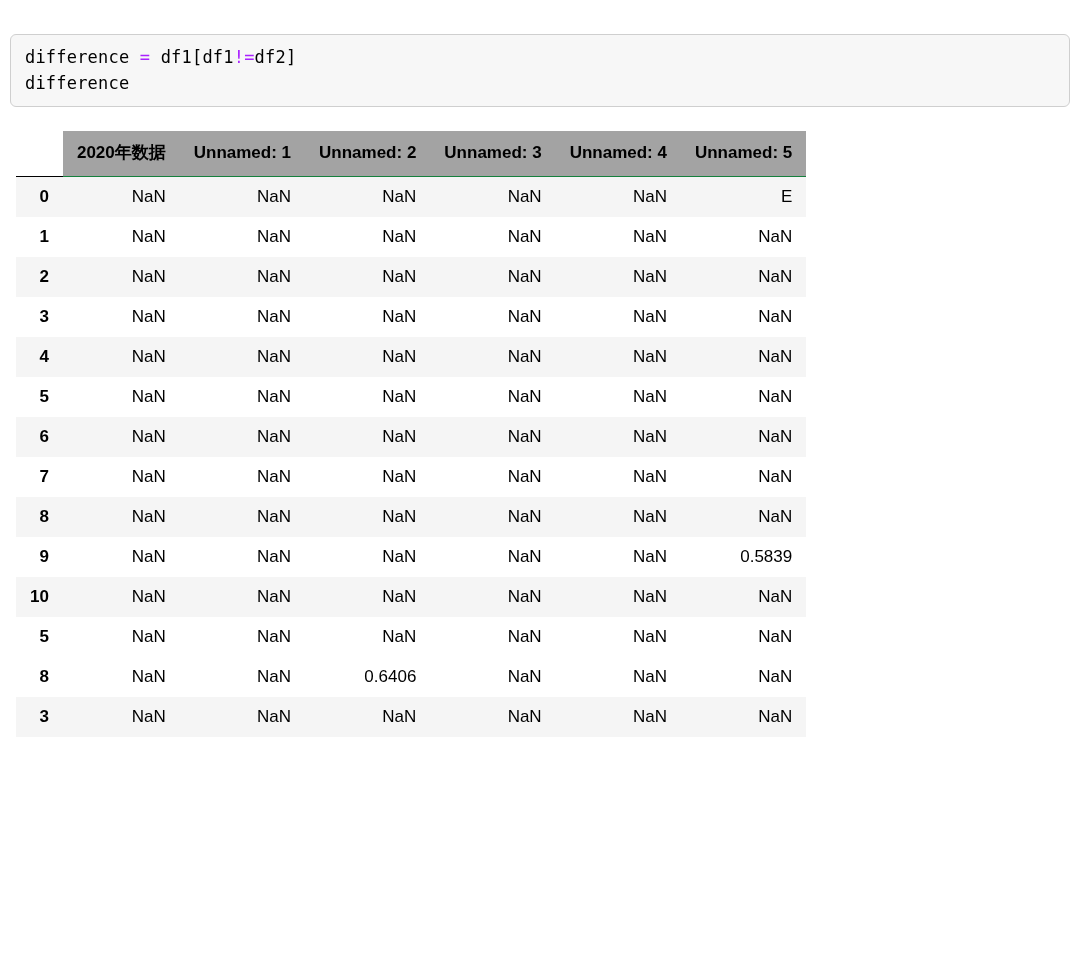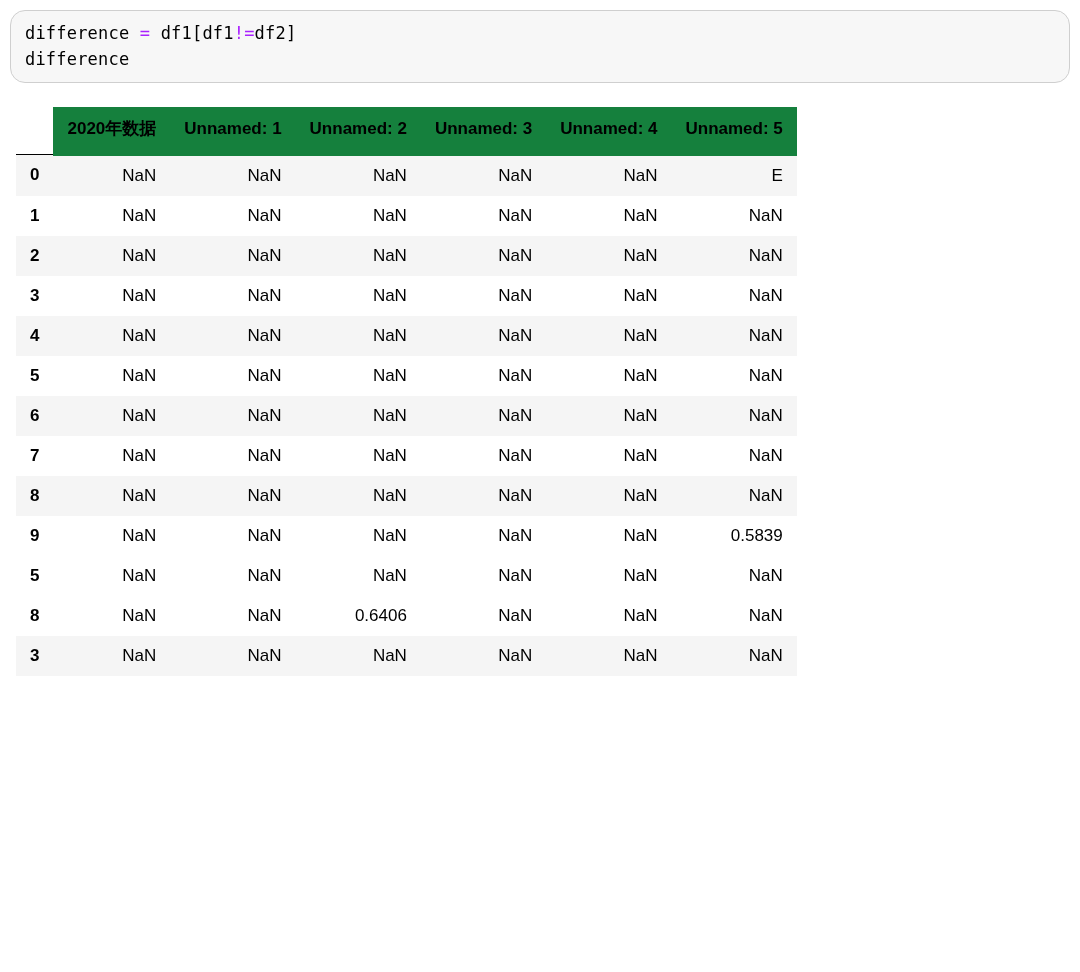--- a/index.html
+++ b/index.html
@@ -14,7 +14,7 @@
   .code-cell {
     background: #f7f7f7;
     border: 1px solid #cfcfcf;
-    border-radius: 15px;
+    border-radius: 6px;
     padding: 10px 14px;
     font-family: "SFMono-Regular", Menlo, Consolas, monospace;
     font-size: 17px;
@@ -22,6 +22,7 @@
     white-space: pre;
     margin-bottom: 24px;
     letter-spacing: 0.2px;
+    margin-top: 24px;
   }
   .tok-id { color: #000; }
   .tok-op { color: #aa22ff; font-weight: 500; }

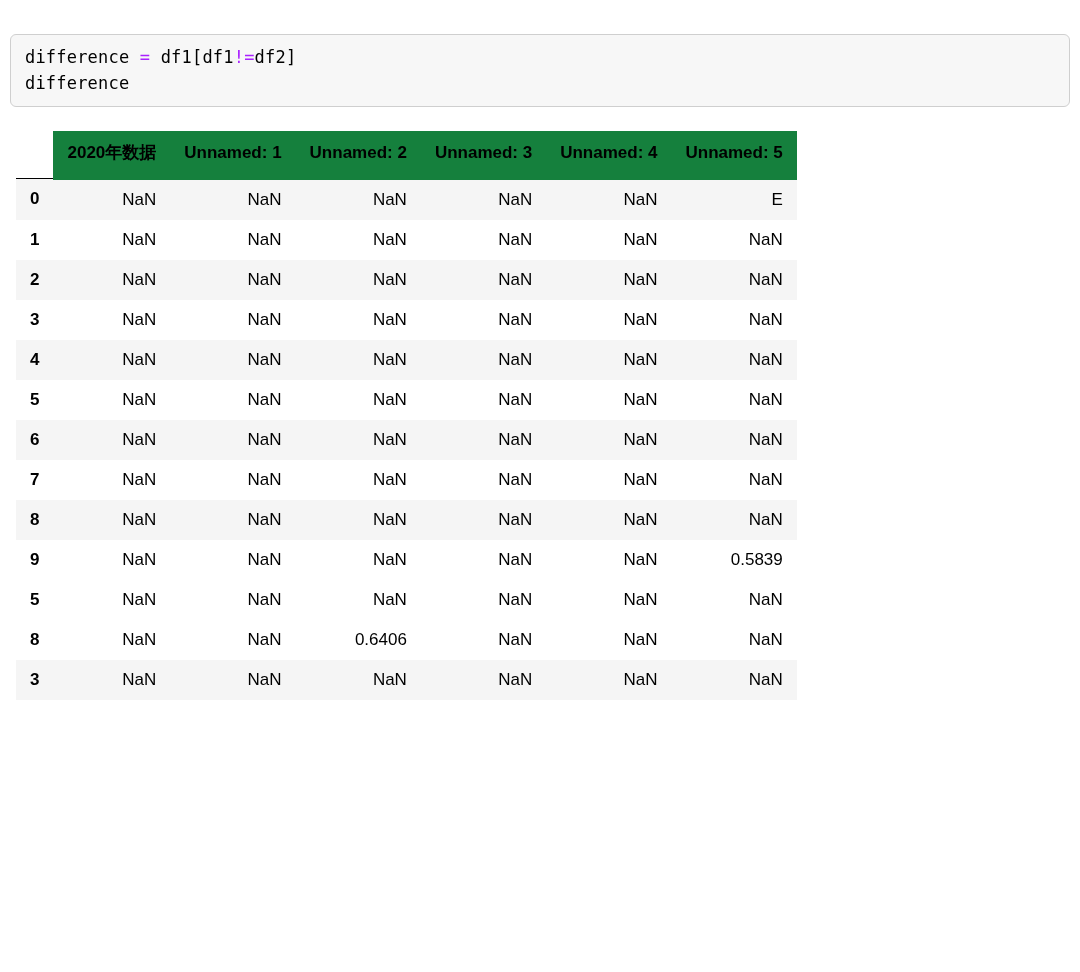--- a/index.html
+++ b/index.html
@@ -39,9 +39,9 @@
     font-weight: 700;
     text-align: right;
     padding: 10px 14px 12px 14px;
-    border-bottom: 4px solid #15803d;
+    border-bottom: 1px solid #15803d;
     white-space: nowrap;
-    background: #15803d;
+    background: #a3a3a3;
   }
   table.df thead th.corner {
     border-bottom: 1px solid #000;

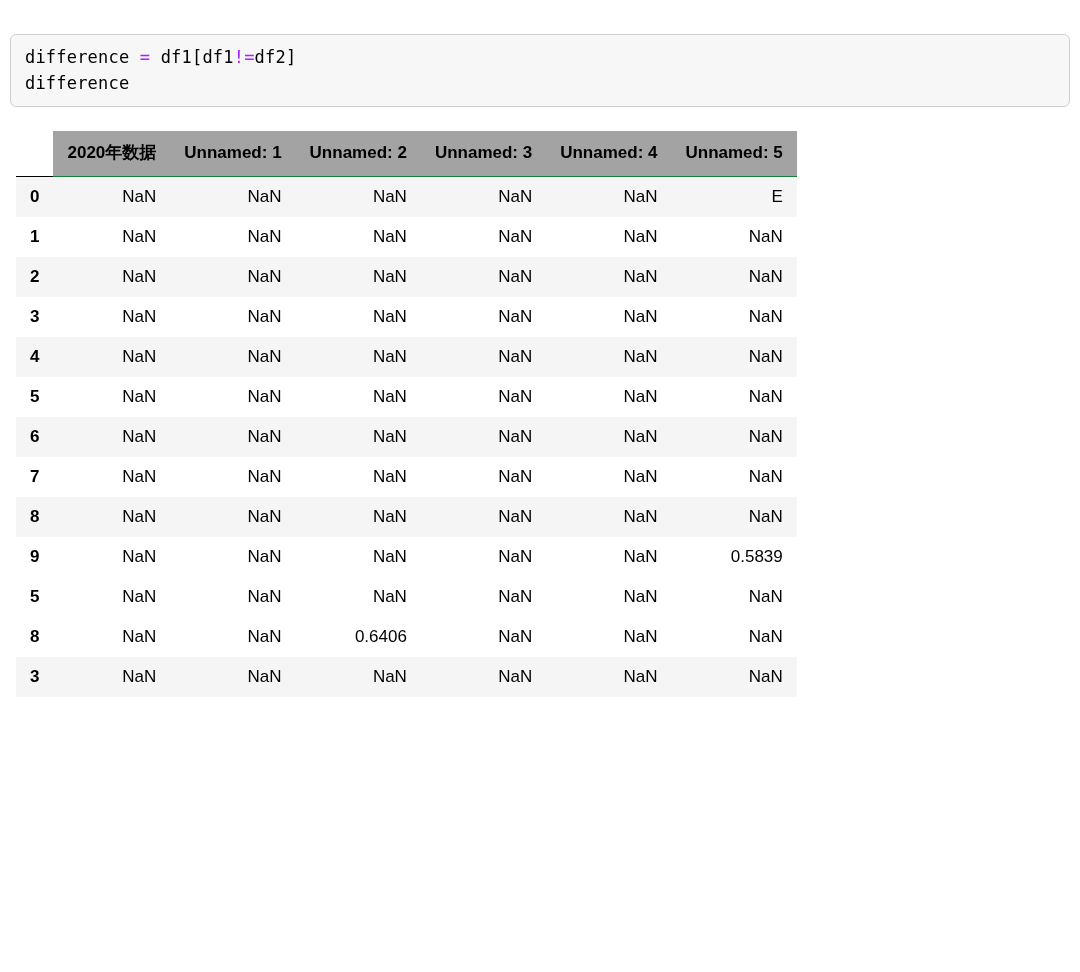--- a/index.html
+++ b/index.html
@@ -177,6 +177,15 @@
           <td>NaN</td>
           <td>0.5839</td>
         </tr>
+        <tr class="even">
+          <th>10</th>
+          <td>NaN</td>
+          <td>NaN</td>
+          <td>NaN</td>
+          <td>NaN</td>
+          <td>NaN</td>
+          <td>NaN</td>
+        </tr>
         <tr class="odd">
           <th>5</th>
           <td>NaN</td>

